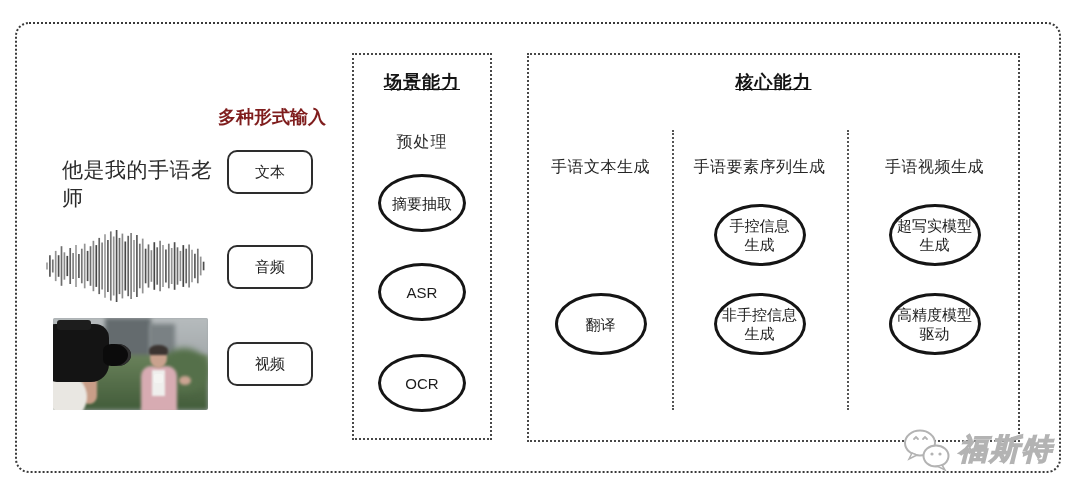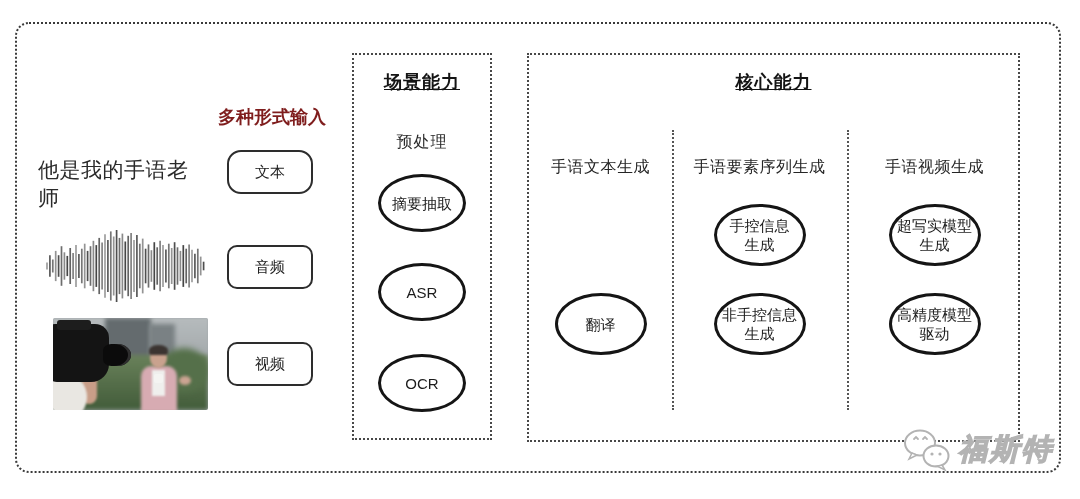--- a/index.html
+++ b/index.html
@@ -13,7 +13,7 @@
   
   .input-heading { position:absolute; left:212px; top:105px; width:120px; text-align:center;
                    font-size:18px; font-weight:bold; color:#7f1d1d; }
-  .sample-sentence { position:absolute; left:38px; top:156px; width:170px;
+  .sample-sentence { position:absolute; left:62px; top:156px; width:170px;
                      font-size:21px; color:#2a2a2a; letter-spacing:0.5px; }
   .io-box { position:absolute; left:227px; width:86px; height:44px;
             border:2px solid #2d2d2d; border-radius:10px; background:#fff;

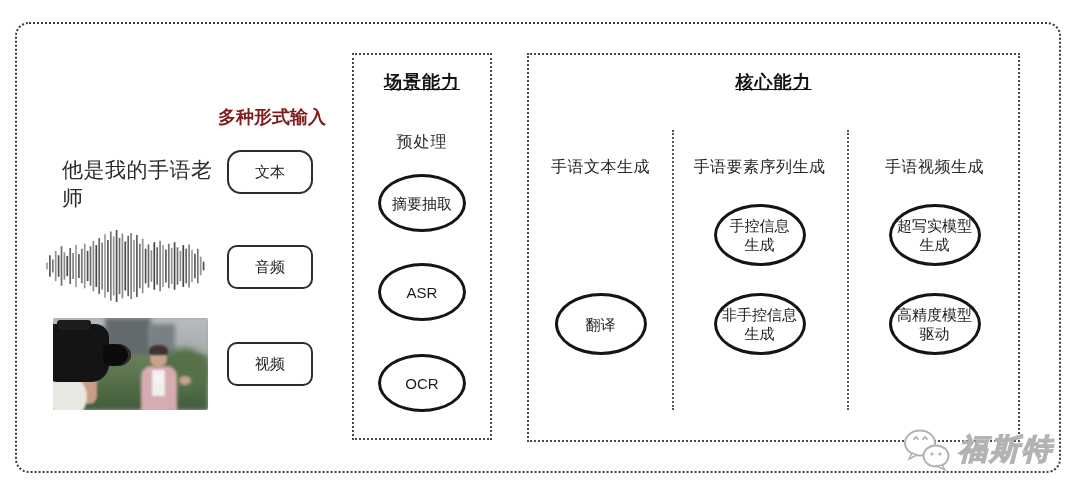--- a/index.html
+++ b/index.html
@@ -19,7 +19,7 @@
             border:2px solid #2d2d2d; border-radius:10px; background:#fff;
             display:flex; align-items:center; justify-content:center;
             font-size:15px; color:#222; }
-  .io-text  { top:150px;border-radius:14px; }
+  .io-text  { top:150px; }
   .io-audio { top:245px; }
   .io-video { top:342px; }
 

